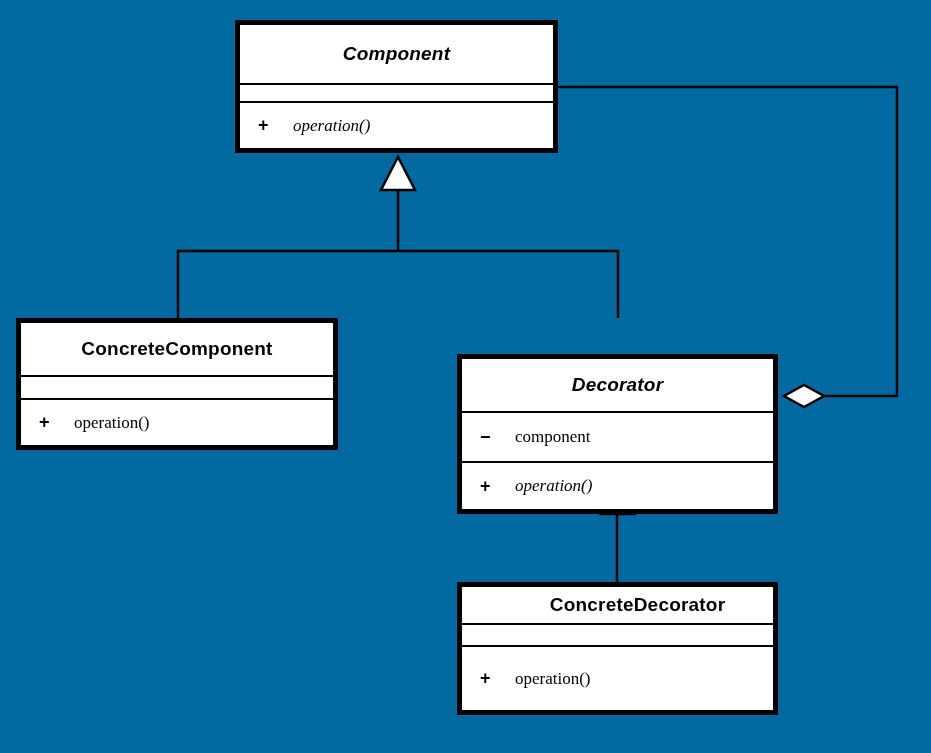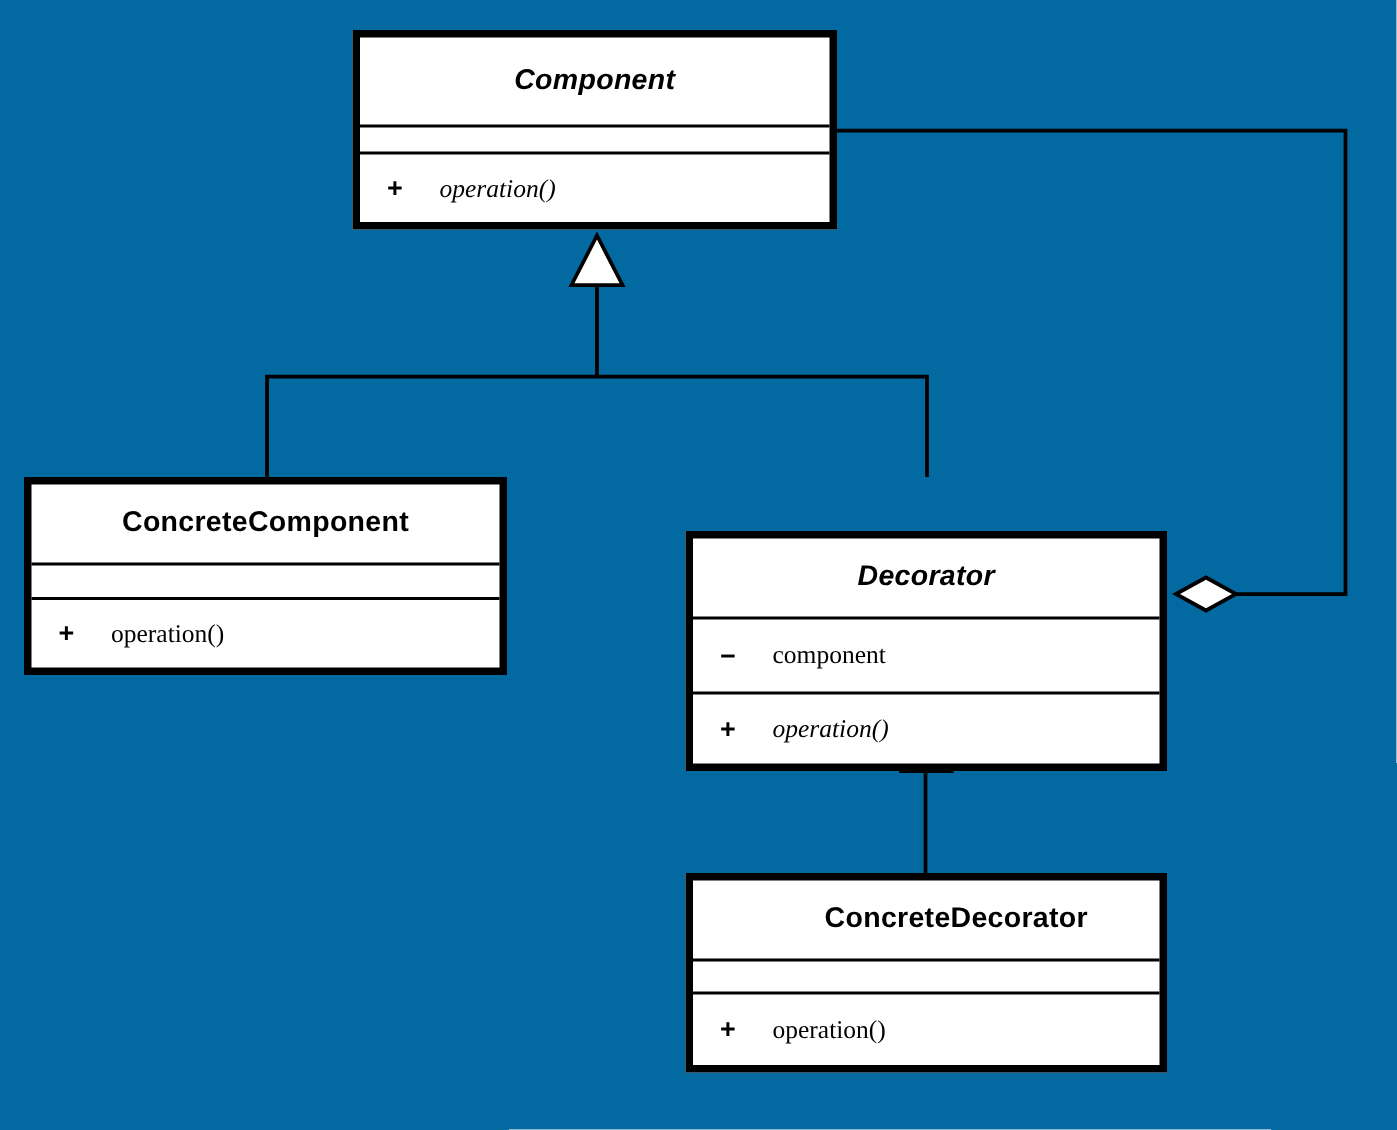--- a/index.html
+++ b/index.html
@@ -124,7 +124,7 @@
   </div>
 
   <div class="uml-class" style="left:457px; top:582px; width:321px; height:133px;">
-    <div class="sec-title" style="height:52px;margin-left:40px;">ConcreteDecorator</div>
+    <div class="sec-title" style="height:36px;margin-left:40px;">ConcreteDecorator</div>
     <div class="sec" style="height:22px;"></div>
     <div class="sec sec-ops">
       <div class="member">

